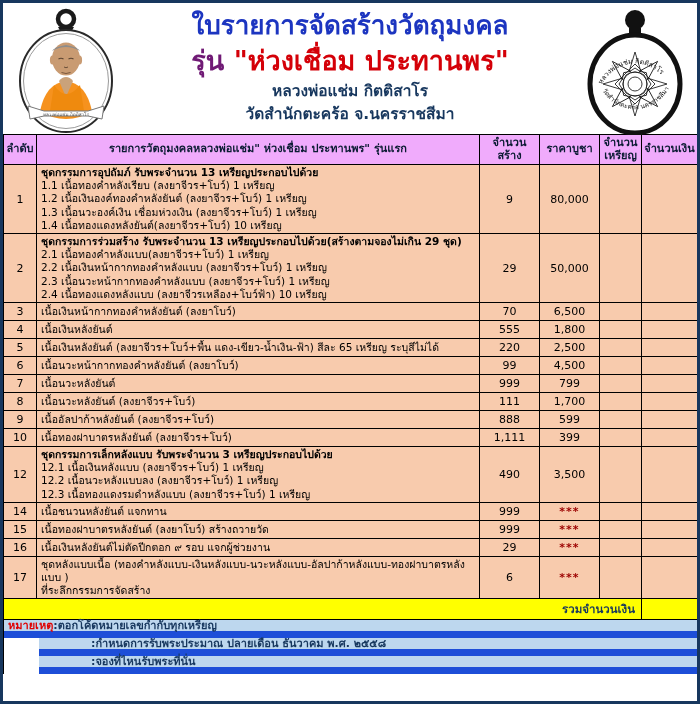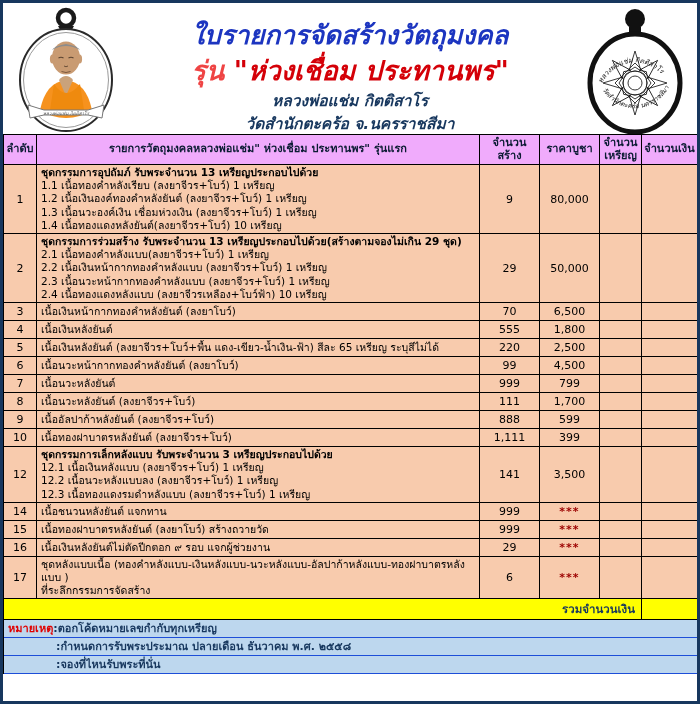--- a/index.html
+++ b/index.html
@@ -10,7 +10,7 @@
     overflow:hidden;
   }
   
-  .hdr{height:131px;display:flex;align-items:flex-end;justify-content:space-between;background:#fff;font-style:italic;}
+  .hdr{height:131px;display:flex;align-items:flex-start;justify-content:space-between;background:#fff;}
   .hdr .medal{width:125px;display:flex;align-items:flex-start;justify-content:center;padding-top:4px;}
   .hdr .titles{flex:1;text-align:center;padding-top:6px;line-height:1.25;}
   .t1{font-size:26px;font-weight:bold;color:#1c35c0;letter-spacing:0px;}

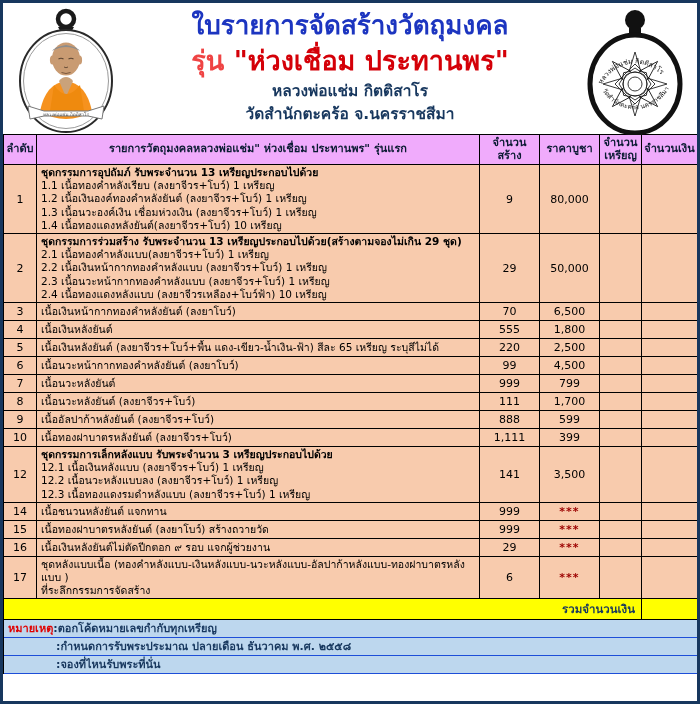--- a/index.html
+++ b/index.html
@@ -15,7 +15,7 @@
   .hdr .titles{flex:1;text-align:center;padding-top:6px;line-height:1.25;}
   .t1{font-size:26px;font-weight:bold;color:#1c35c0;letter-spacing:0px;}
   .t2{font-size:27px;font-weight:bold;margin-top:2px;}
-  .t2 .pfx{color:#ef4444;}
+  .t2 .pfx{color:#701a75;}
   .t2 .main{color:#d40008;}
   .t3{font-size:15.5px;font-weight:bold;color:#17375E;margin-top:5px;}
   .t4{font-size:15.5px;font-weight:bold;color:#17375E;margin-top:3px;}

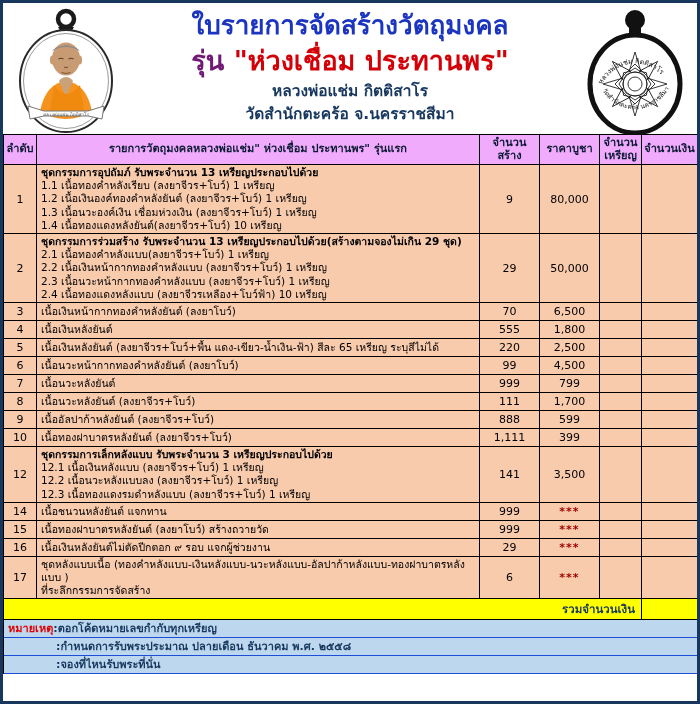--- a/index.html
+++ b/index.html
@@ -269,7 +269,7 @@
             <div>12.2 เนื้อนวะหลังแบบลง (ลงยาจีวร+โบว์) 1 เหรียญ</div>
             <div>12.3 เนื้อทองแดงรมดำหลังแบบ (ลงยาจีวร+โบว์)  1 เหรียญ</div>
           </td>
-          <td class="cqty">141</td>
+          <td class="cqty">490</td>
           <td class="cprice">3,500</td>
           <td class="ccoins"></td>
           <td class="camount"></td>

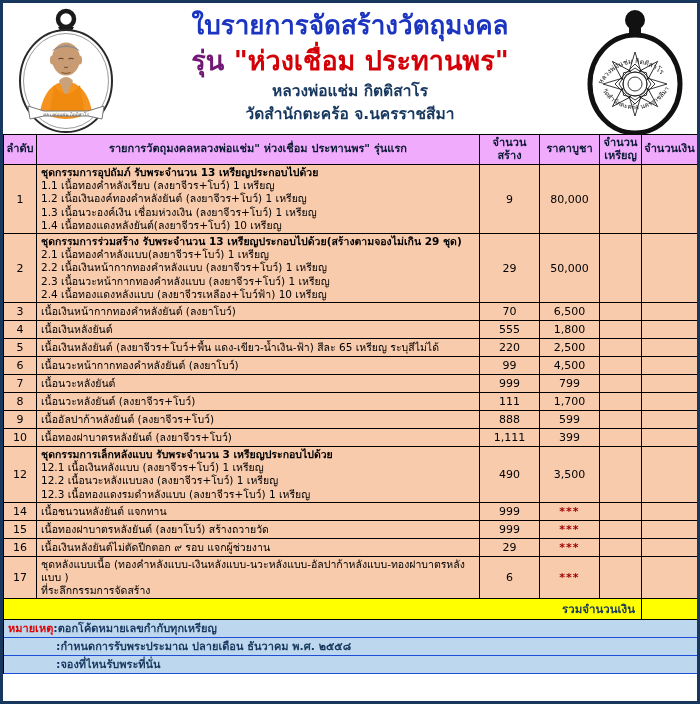--- a/index.html
+++ b/index.html
@@ -40,7 +40,7 @@
   
   .notes{width:694px;border-left:1px solid #000;border-right:1px solid #000;}
   .noterow{
-    background:#BDD7EE;border-bottom:1px solid #1d4ed8;height:18px;
+    background:#BDD7EE;border-bottom:7px solid #1d4ed8;height:18px;
     font-size:11px;font-weight:bold;color:#17375E;display:flex;align-items:center;
     padding:0 4px;box-sizing:border-box;line-height:1.1;
   }

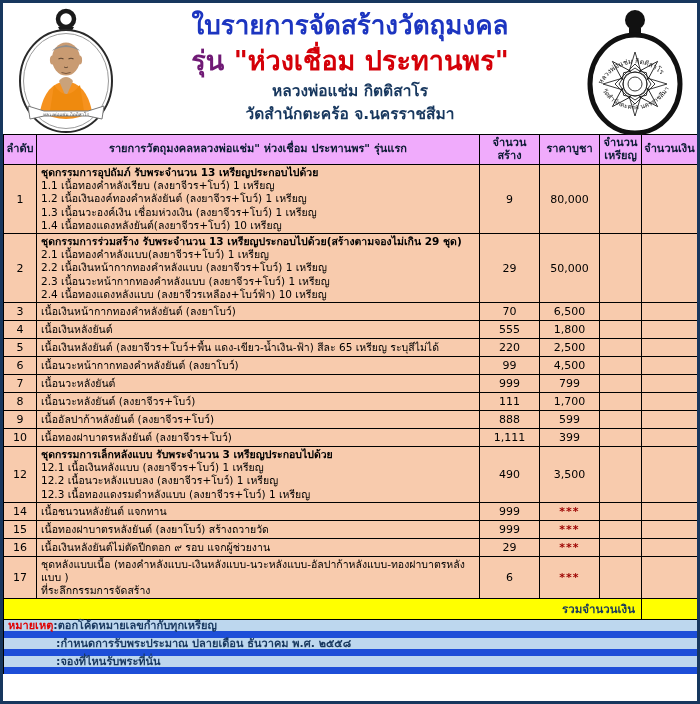--- a/index.html
+++ b/index.html
@@ -45,7 +45,7 @@
     padding:0 4px;box-sizing:border-box;line-height:1.1;
   }
   .noterow .red{color:#e00000;margin-right:0px;}
-  .noterow.indent{padding-left:52px;}
+  .noterow.indent{padding-left:52px;margin-left:35px;}
 </style>
 </head>
 <body>

